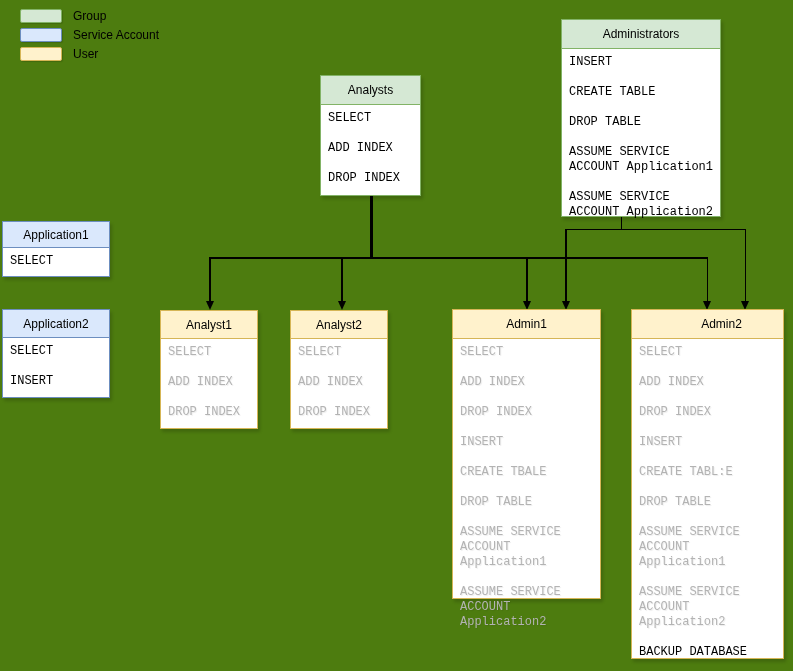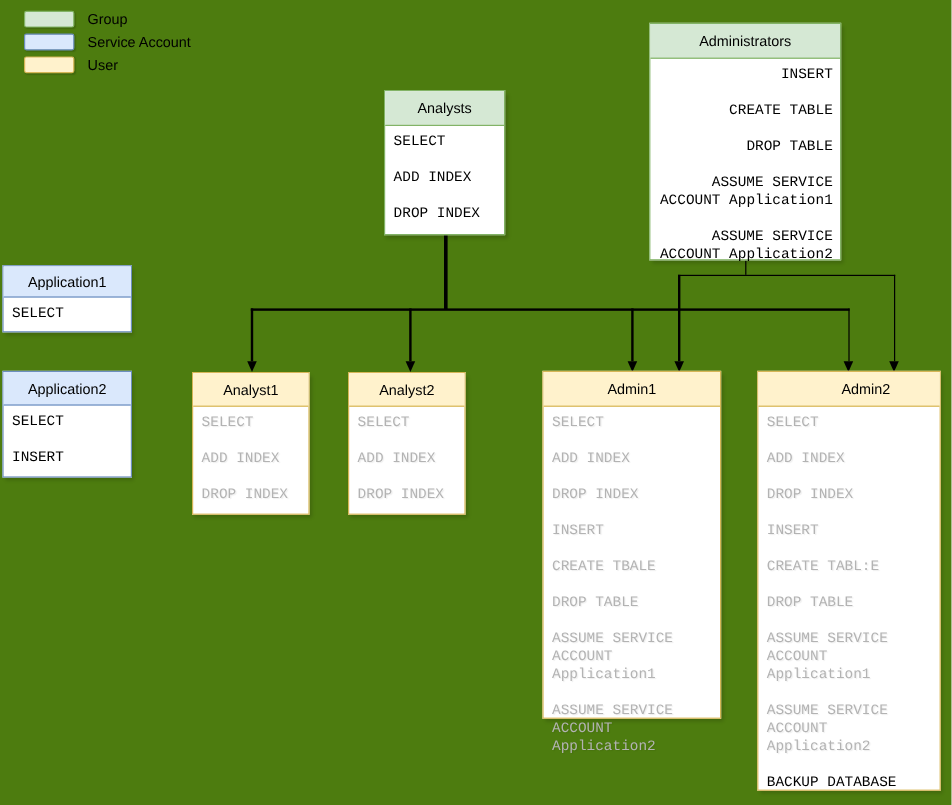--- a/index.html
+++ b/index.html
@@ -111,7 +111,7 @@
     <div class="arrowhead" style="left:741px; top:301px;"></div>
   </div>
 
-  <div class="node group" style="left:541px; top:19px; width:160px; height:198px;text-align:right;">
+  <div class="node group" style="left:561px; top:19px; width:160px; height:198px;">
     <div class="node-header" style="height:29px;">Administrators</div>
     <div class="node-body">
       <div class="perm" data-state="granted">INSERT</div>

